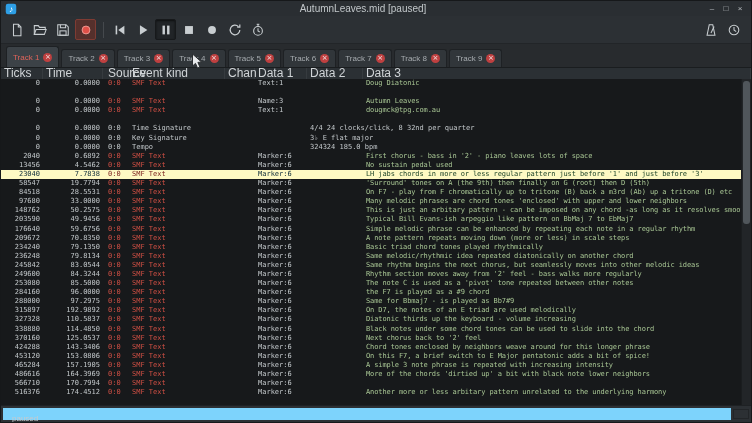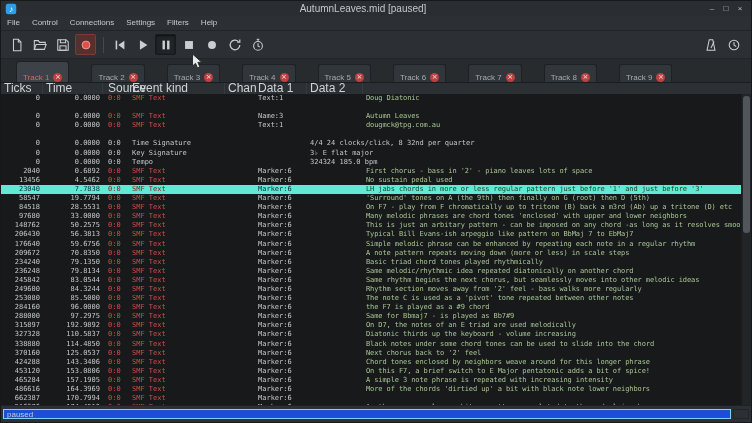--- a/index.html
+++ b/index.html
@@ -81,14 +81,6 @@
     <span class="winbtn">×</span>
   </div>
 
-  <div class="menubar" id="menubar">
-      <span class="menu-item">File</span>
-      <span class="menu-item">Control</span>
-      <span class="menu-item">Connections</span>
-      <span class="menu-item">Settings</span>
-      <span class="menu-item">Filters</span>
-      <span class="menu-item">Help</span>
-    </div>
 
   <div class="toolbar" id="toolbar">
       <div class="tbtn">

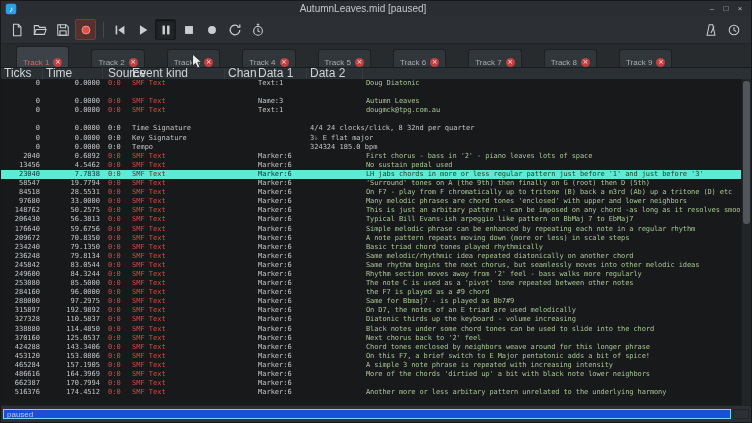--- a/index.html
+++ b/index.html
@@ -24,7 +24,7 @@
   .tspacer{flex:1;}
   
   .tabbar{height:23px;background:#282b2e;border-bottom:1px solid #1a1d1f;display:flex;align-items:flex-end;padding-left:4px;flex-shrink:0;}
-  .tab{display:flex;align-items:flex-end;height:18px;margin:0 11px;padding:0 6px;background:#31363a;
+  .tab{display:flex;align-items:center;height:18px;margin:0 1px;padding:0 6px;background:#31363a;
        border:1px solid #1e2124;border-bottom:none;border-radius:3px 3px 0 0;font-size:8px;color:#a6abaf;box-sizing:border-box;}
   .tab.sel{background:#3c4247;color:#e0645b;height:21px;}
   .tlabel{margin-right:4px;white-space:nowrap;}

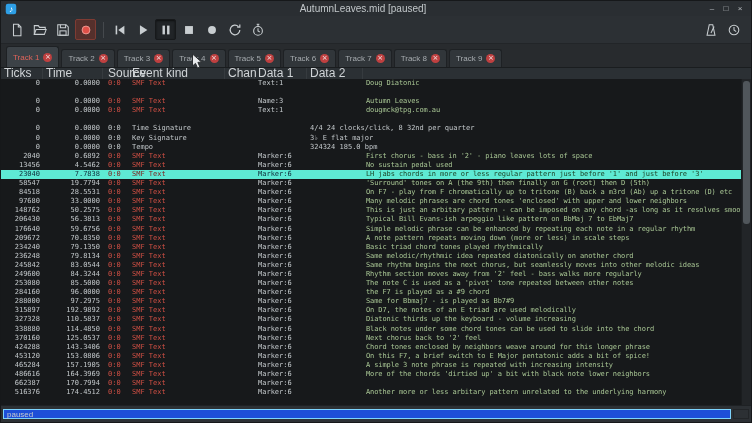--- a/index.html
+++ b/index.html
@@ -238,6 +238,7 @@
         <span class="c c4">Chan</span>
         <span class="c c5">Data 1</span>
         <span class="c c6">Data 2</span>
+        <span class="c c7">Data 3</span>
       </div>
     <div class="tbody" id="tbody">
         <div class="row smf">

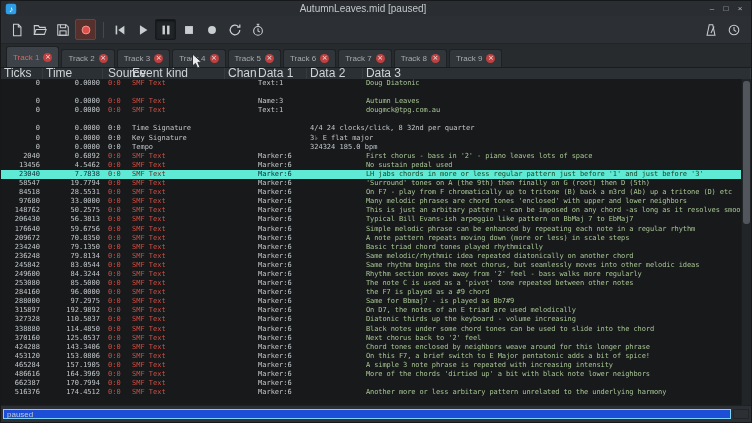--- a/index.html
+++ b/index.html
@@ -48,7 +48,7 @@
   .c7{flex:1 1 auto;min-width:0;overflow:hidden;letter-spacing:-0.1px;}
   .row.smf .c2,.row.smf .c3{color:#cf4f44;}
   .row.smf .c7{color:#a8c694;}
-  .row.sel{background:#5eead4;}
+  .row.sel{background:#fef9c3;}
   .row.sel .c{color:#0e2c39;}
   .row.sel .c2,.row.sel .c3{color:#7e2521;}
   .row.sel .c7{color:#1d4427;}

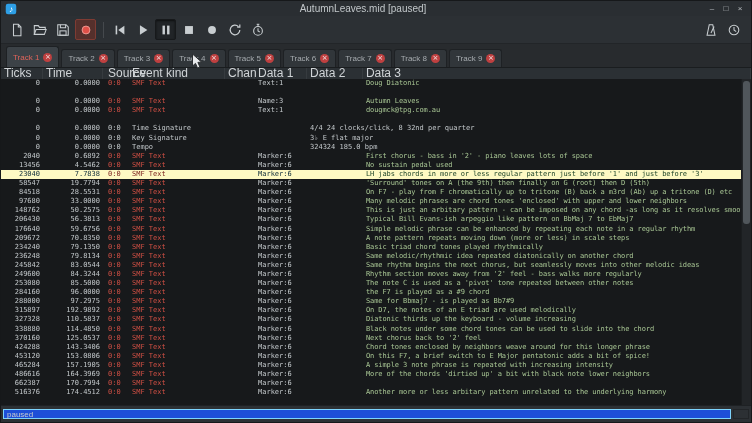--- a/index.html
+++ b/index.html
@@ -392,7 +392,7 @@
           <span class="c c7">This is just an arbitary pattern - can be imposed on any chord -as long as it resolves smoothly</span>
         </div>
         <div class="row smf">
-          <span class="c c0">206430</span>
+          <span class="c c0">203590</span>
           <span class="c c1">56.3813</span>
           <span class="c c2">0:0</span>
           <span class="c c3">SMF Text</span>

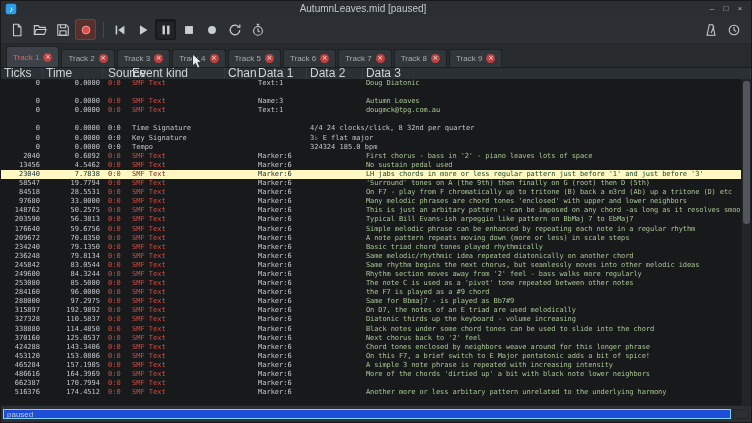--- a/index.html
+++ b/index.html
@@ -393,7 +393,7 @@
         </div>
         <div class="row smf">
           <span class="c c0">203590</span>
-          <span class="c c1">56.3813</span>
+          <span class="c c1">49.9456</span>
           <span class="c c2">0:0</span>
           <span class="c c3">SMF Text</span>
           <span class="c c4"></span>

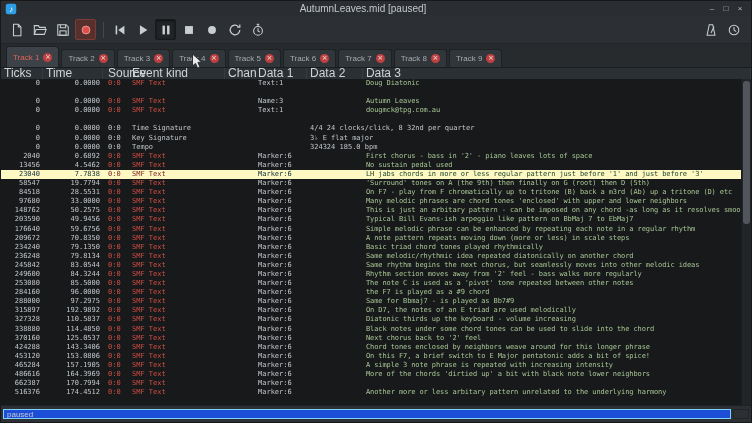--- a/index.html
+++ b/index.html
@@ -572,7 +572,7 @@
           <span class="c c7">More of the chords 'dirtied up' a bit with black note lower neighbors</span>
         </div>
         <div class="row smf">
-          <span class="c c0">662387</span>
+          <span class="c c0">566710</span>
           <span class="c c1">170.7994</span>
           <span class="c c2">0:0</span>
           <span class="c c3">SMF Text</span>

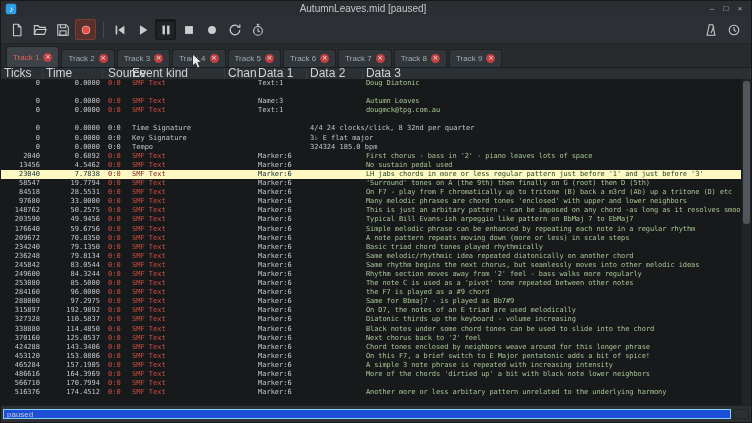--- a/index.html
+++ b/index.html
@@ -58,7 +58,7 @@
   
   .statusbar{height:14px;background:#2c3034;border-top:1px solid #1e2124;display:flex;align-items:center;
              padding:1px 2px;gap:2px;flex-shrink:0;}
-  .sfield{flex:1;height:10px;border:1px solid #7dd3fc;background:#1d4ed8;color:#c6cacd;
+  .sfield{flex:1;height:10px;border:6px solid #7dd3fc;background:#a21caf;color:#c6cacd;
           font-size:8px;line-height:10px;padding:0 3px;box-sizing:border-box;}
   .sgrip{width:16px;height:10px;border:1px solid #222528;box-sizing:border-box;}
   .cursor{position:absolute;left:190px;top:52px;z-index:50;}

